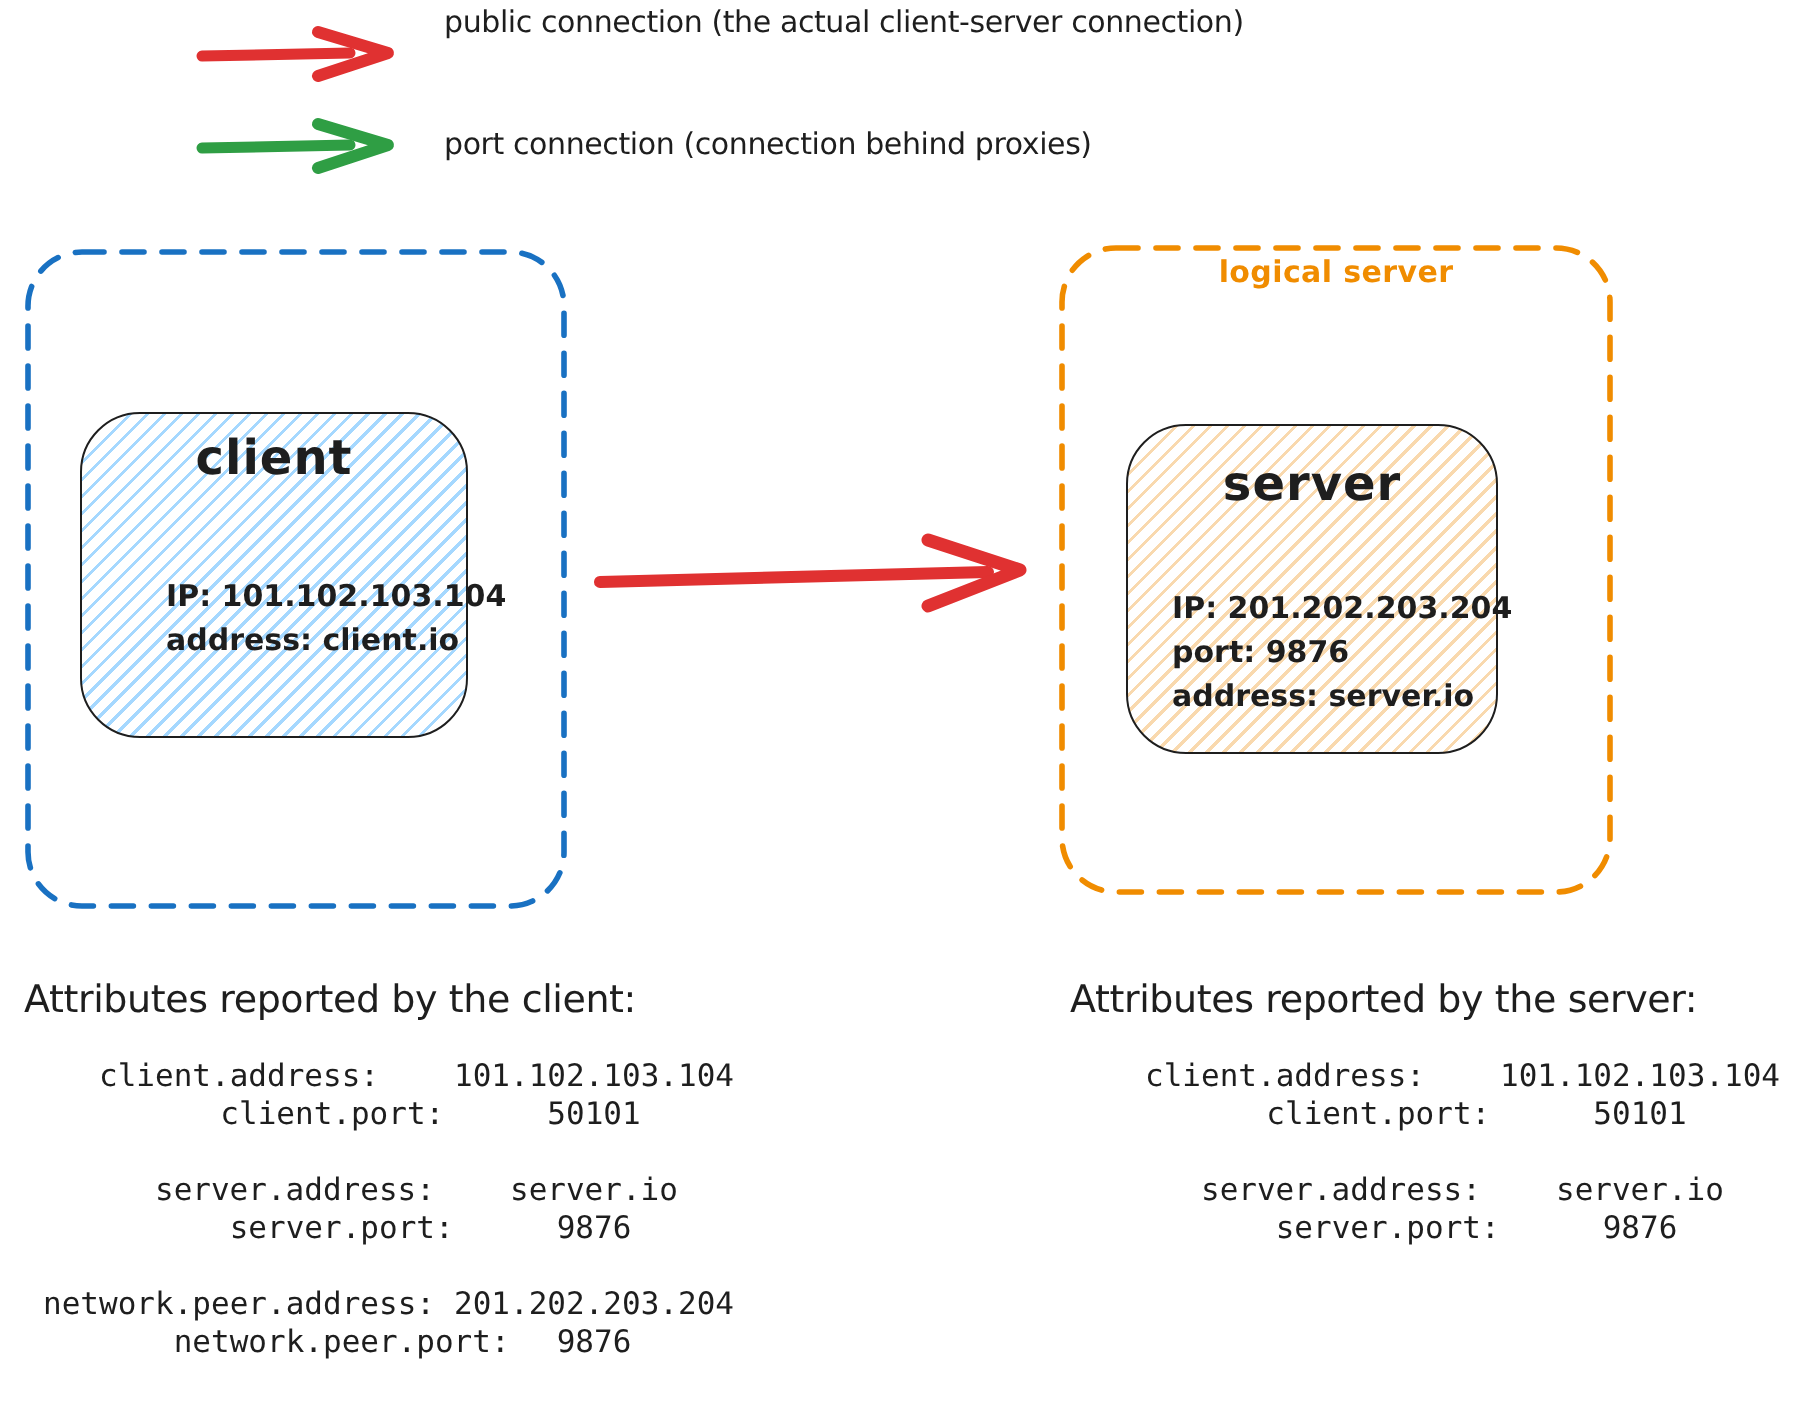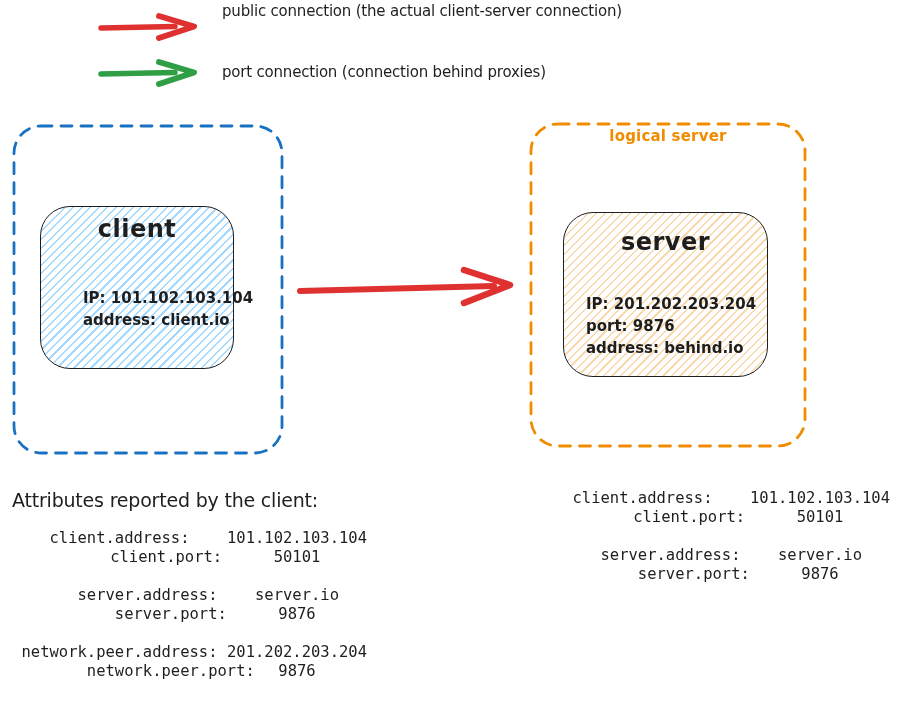--- a/index.html
+++ b/index.html
@@ -83,7 +83,7 @@
     </svg>
     <div class="logical-label orange">logical server</div>
 
-    <div class="node server-node" style="left:34px;top:90px;width:205px;height:165px;">
+    <div class="node server-node" style="left:34px;top:90px;width:186px;height:165px;">
       <div class="node-title" style="top:15px">server</div>
       <div class="node-lines" style="left:22px;top:80px;">
         <div>IP: 201.202.203.204</div>

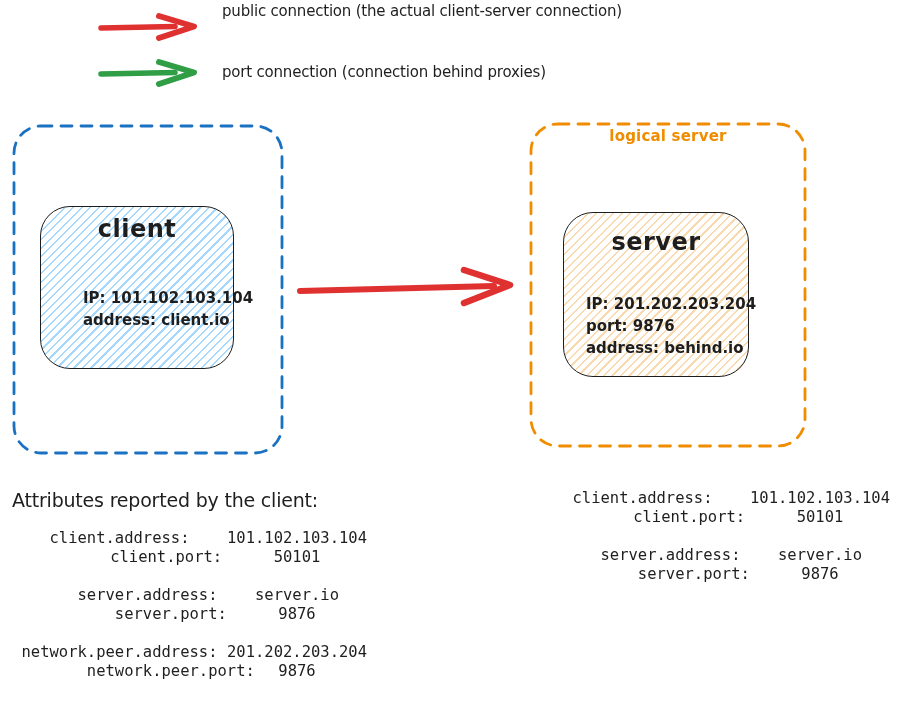--- a/index.html
+++ b/index.html
@@ -88,7 +88,7 @@
       <div class="node-lines" style="left:22px;top:80px;">
         <div>IP: 201.202.203.204</div>
         <div>port: 9876</div>
-        <div>address: behind.io</div>
+        <div>address: server.io</div>
       </div>
     </div>
   </div>

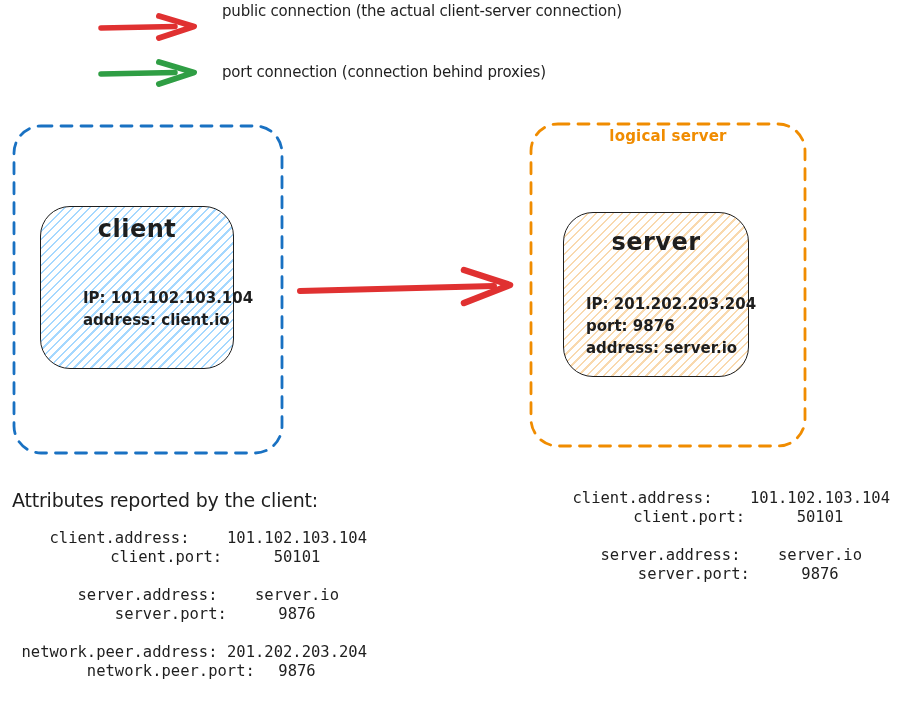--- a/index.html
+++ b/index.html
@@ -127,6 +127,7 @@
   </div>
 
   <div class="attr-block" style="left:535px;top:489px;">
+    <h3 class="attr-title">Attributes reported by the server:</h3>
     <div class="attr-group">
       <div class="attr-row">
         <span class="attr-key">client.address:</span><span class="attr-val">101.102.103.104</span>

